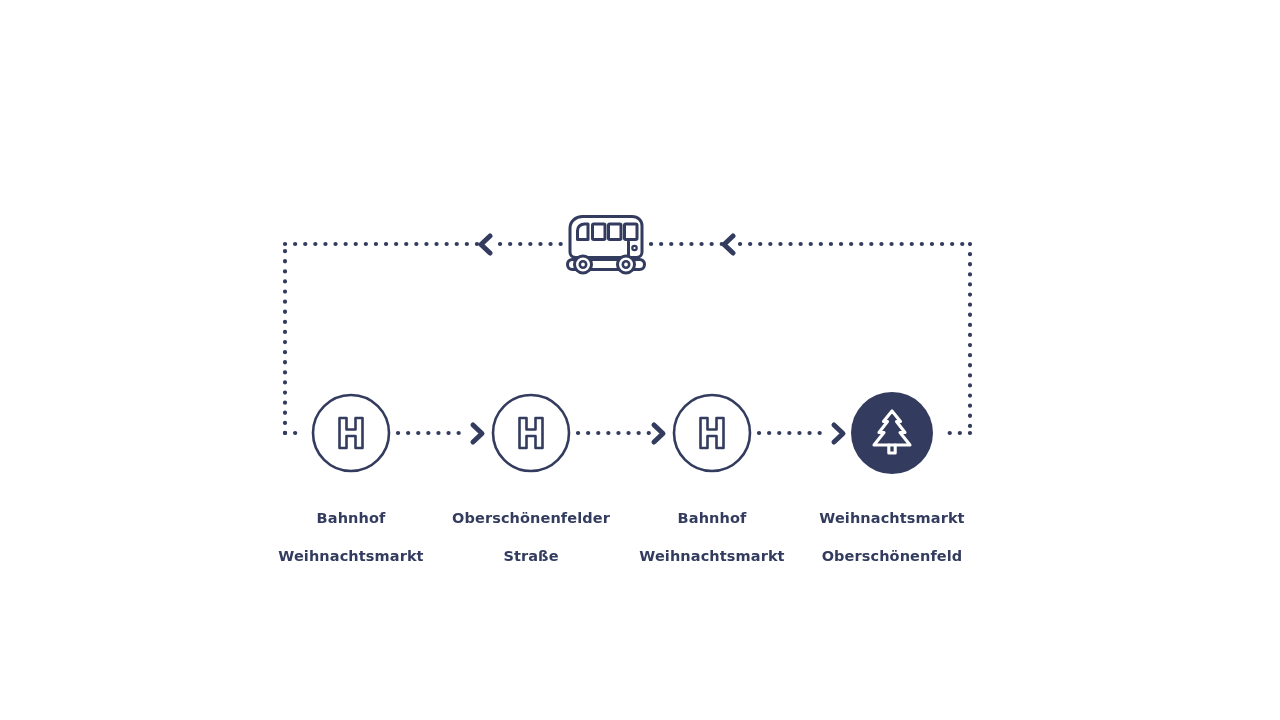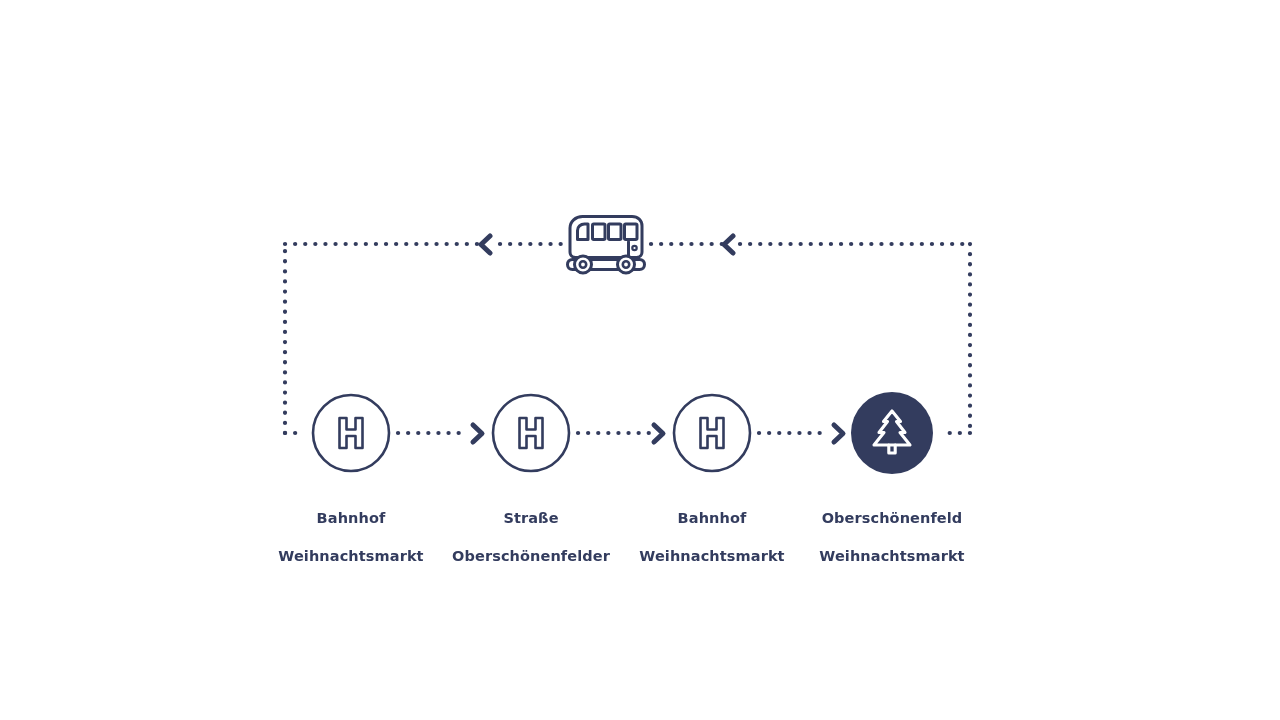--- a/index.html
+++ b/index.html
@@ -200,8 +200,8 @@
   </div>
 
   <div class="stop-label" style="left:531px; top:490px; width:200px;">
+    <div>Oberschönenfelder</div>
     <div>Straße</div>
-    <div>Oberschönenfelder</div>
   </div>
 
   <div class="stop-label" style="left:712px; top:490px; width:190px;">

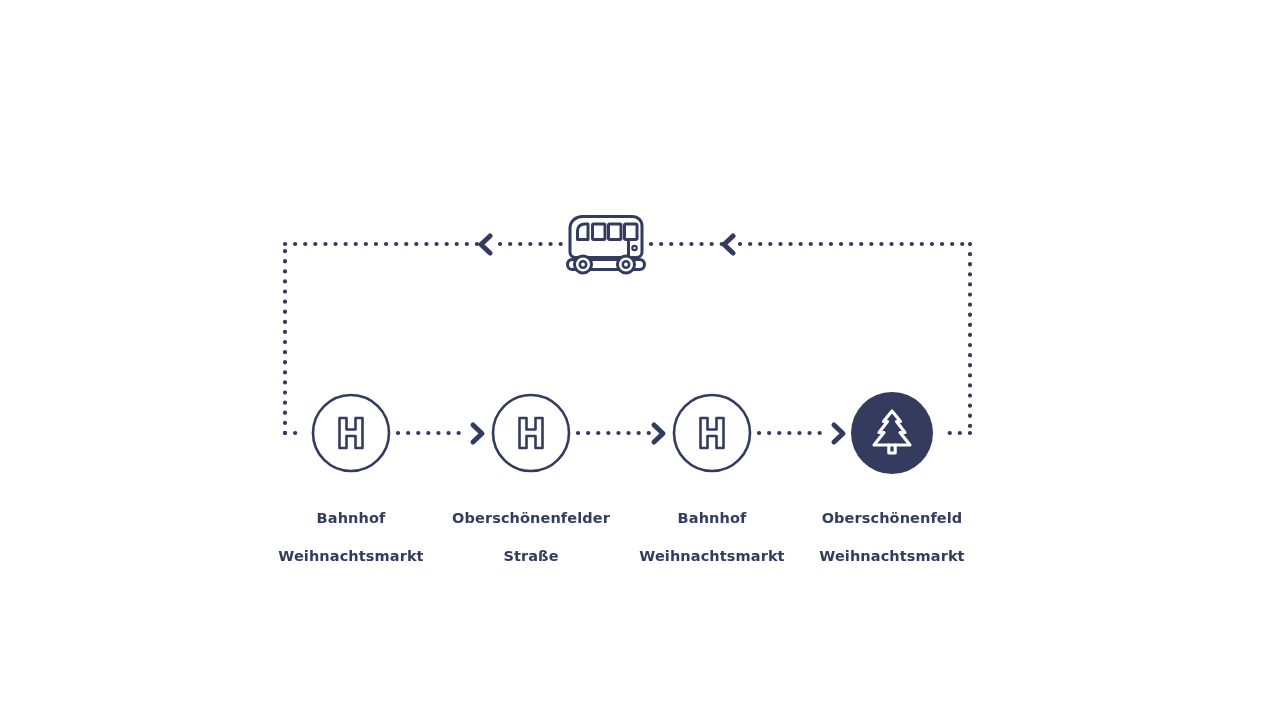--- a/index.html
+++ b/index.html
@@ -210,8 +210,8 @@
   </div>
 
   <div class="stop-label" style="left:892px; top:490px; width:200px;">
+    <div>Weihnachtsmarkt</div>
     <div>Oberschönenfeld</div>
-    <div>Weihnachtsmarkt</div>
   </div>
 
 </div>

